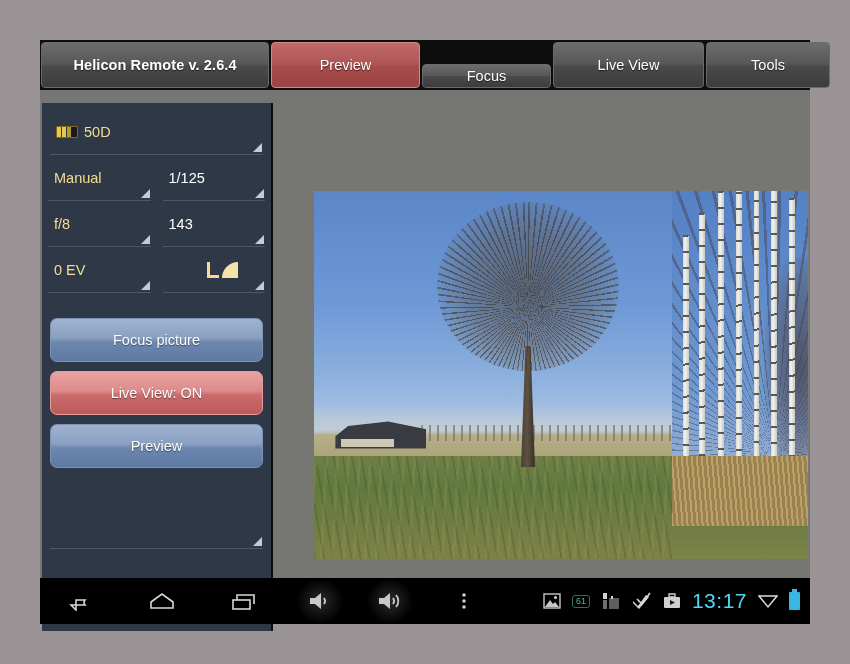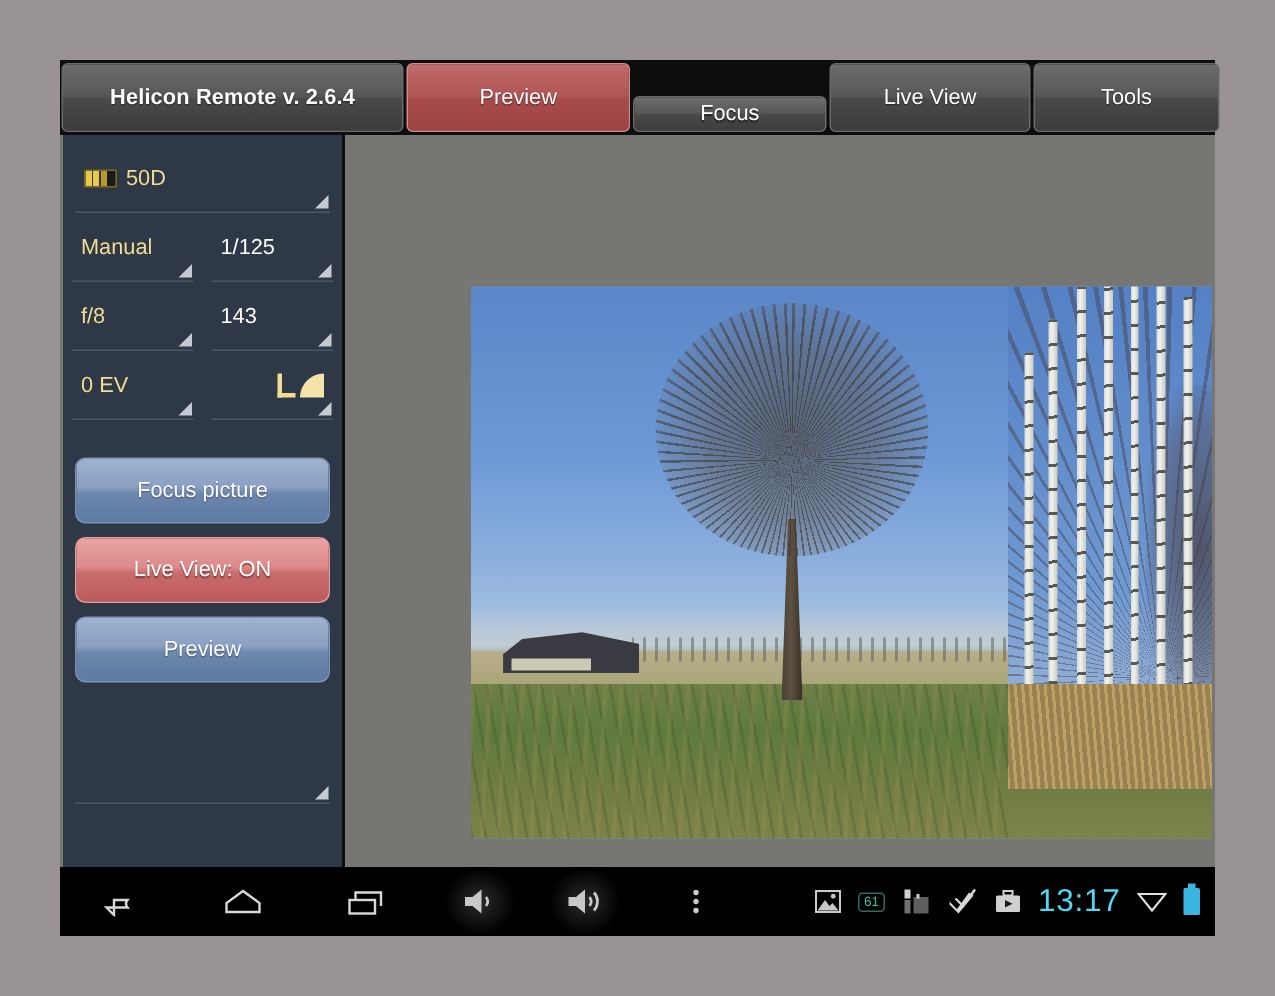--- a/index.html
+++ b/index.html
@@ -55,7 +55,7 @@
   }
   .tab.t1 { width: 149px; }
   .tab.t2 { width: 129px; margin-top: 24px; }
-  .tab.t3 { width: 134px; }
+  .tab.t3 { width: 151px; }
   .tab.t4 { width: 124px; }
 
   

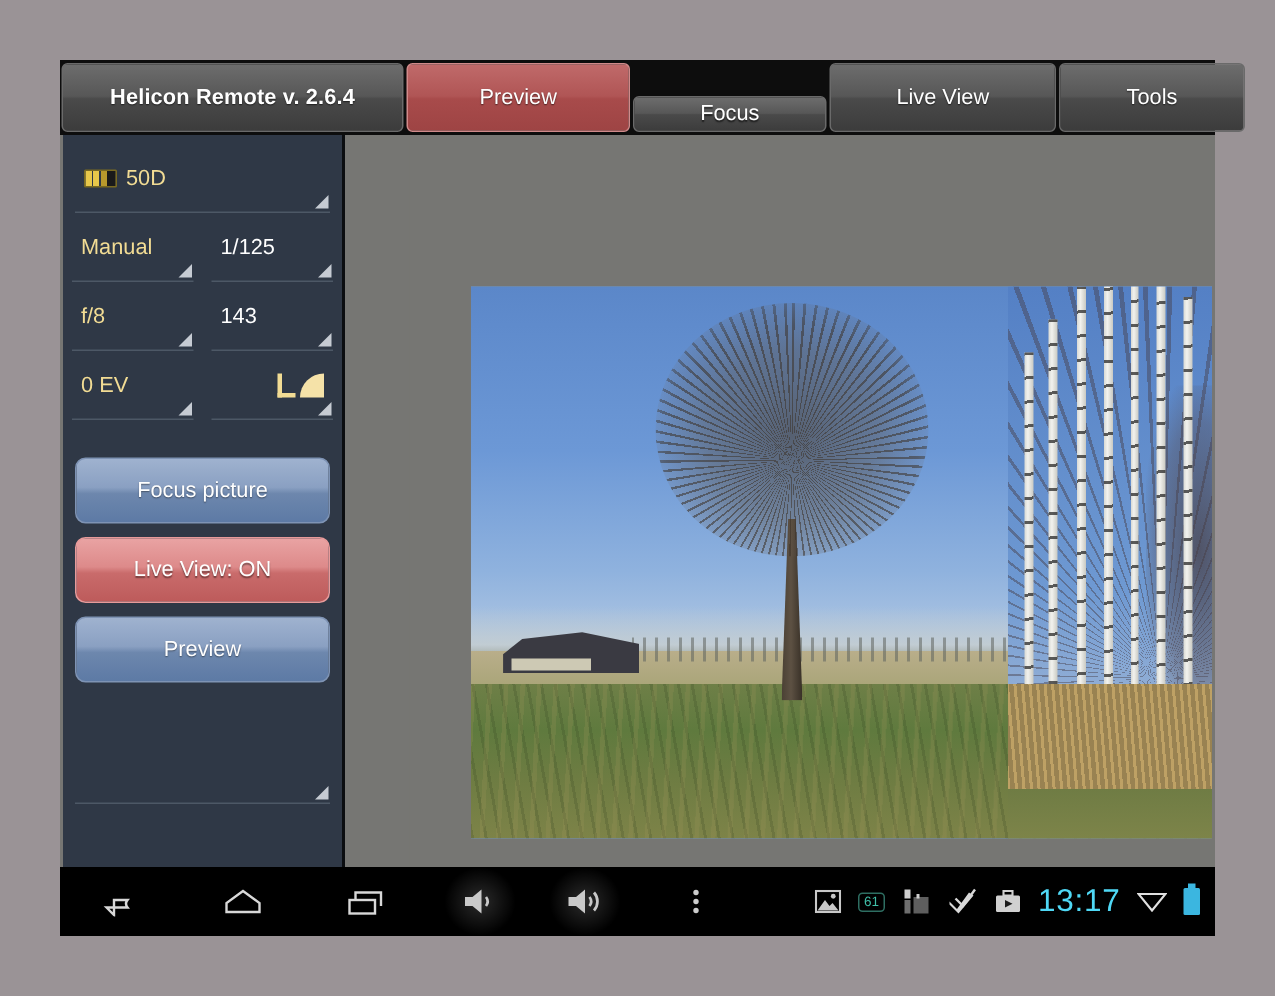--- a/index.html
+++ b/index.html
@@ -61,8 +61,8 @@
   
   .sidebar {
     position: absolute;
-    left: 2px; top: 50px;
-    width: 188px; height: 528px;
+    left: 2px; top: 63px;
+    width: 231px; height: 528px;
     background: #2f3846;
     border-right: 2px solid #0b0d10;
     box-sizing: border-box;

